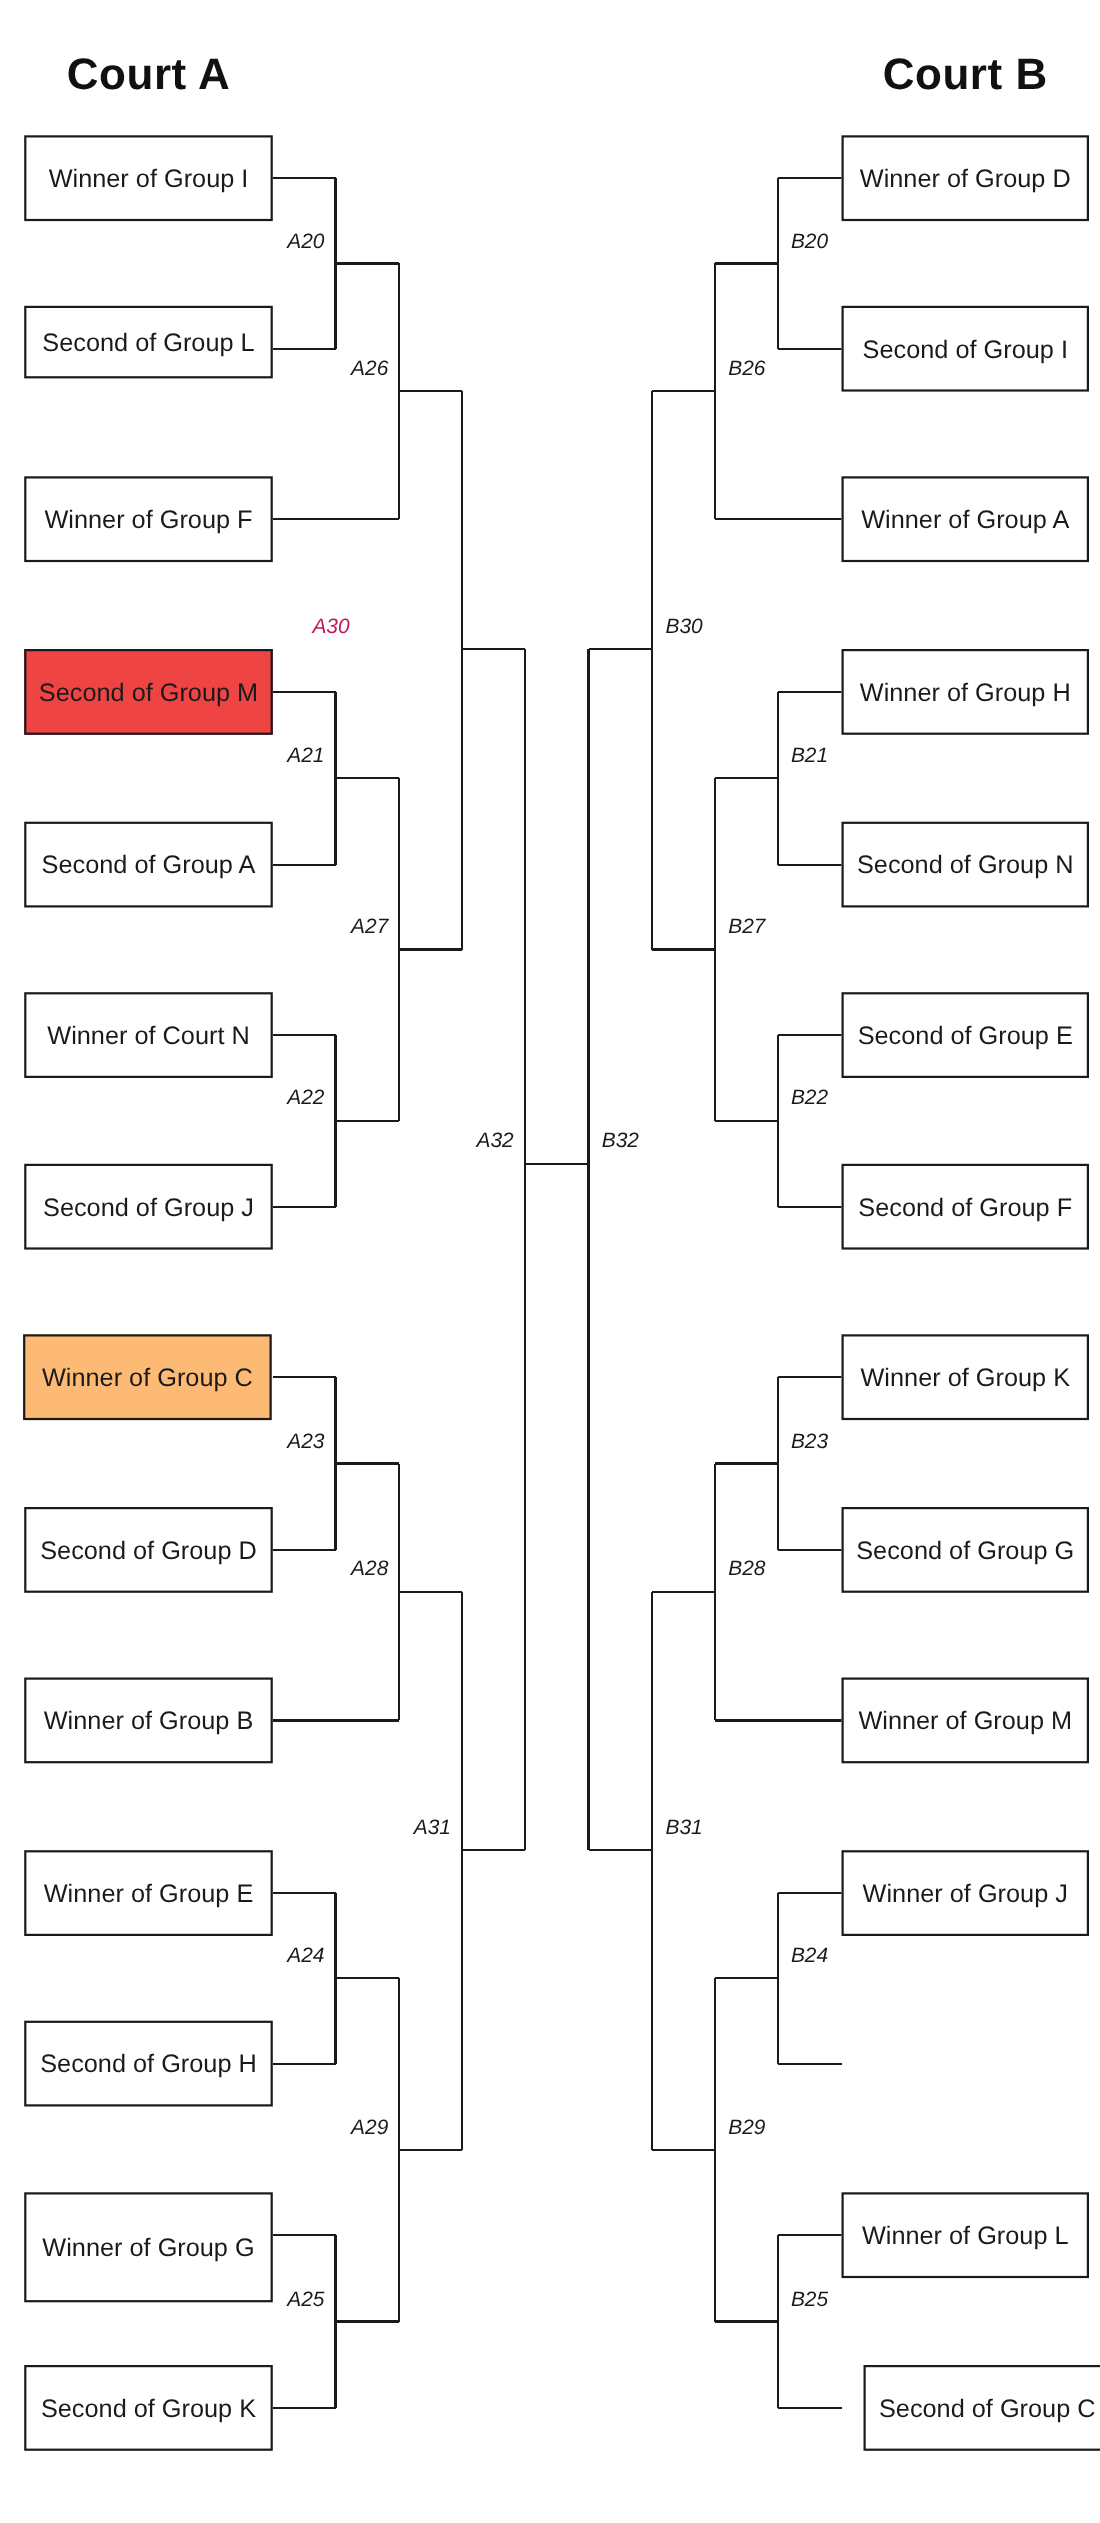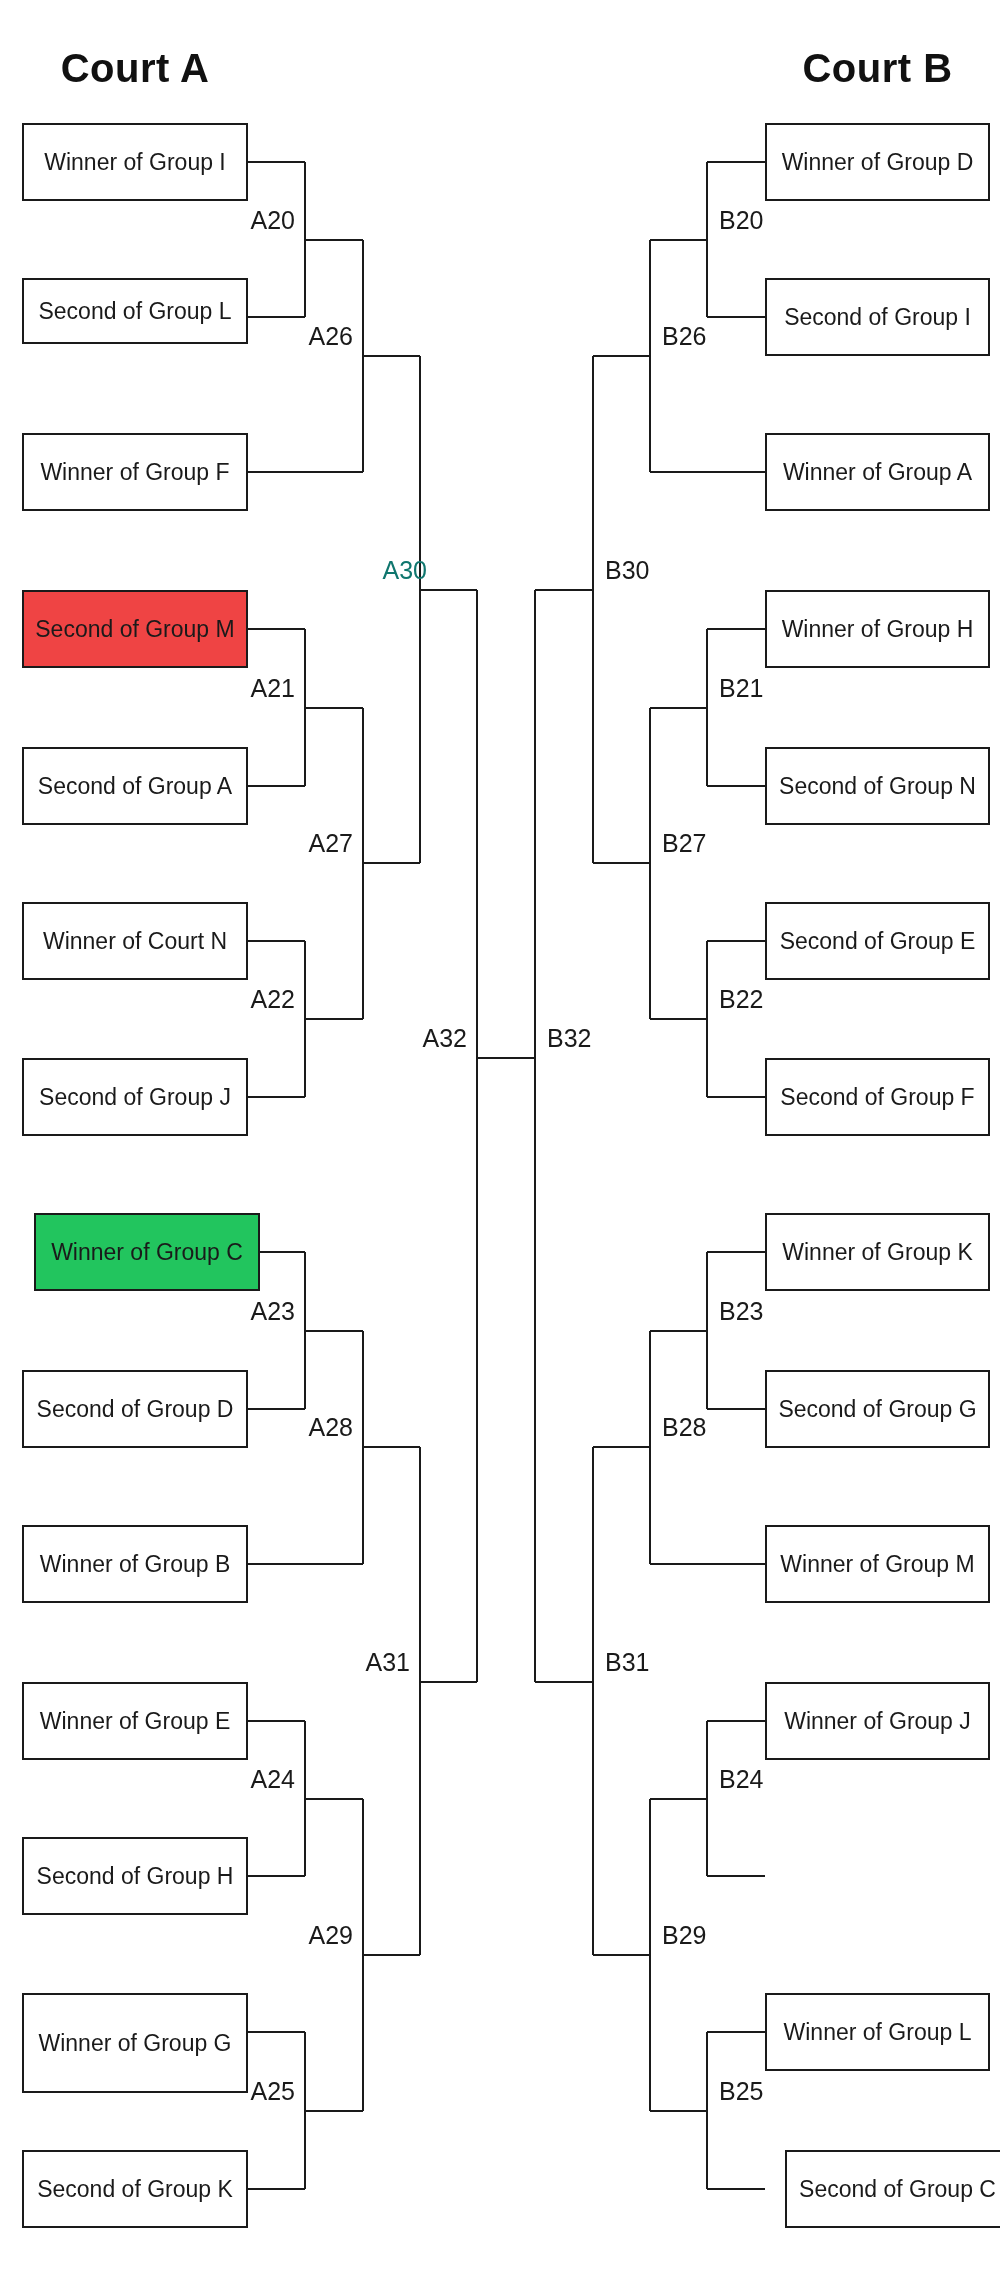--- a/index.html
+++ b/index.html
@@ -27,7 +27,7 @@
   }
   .match-label{
     position:absolute;
-    font-size:25px;line-height:24px;
+    font-style:italic;font-size:19px;line-height:24px;
     color:#1a1a1a;white-space:nowrap;
   }
 </style>

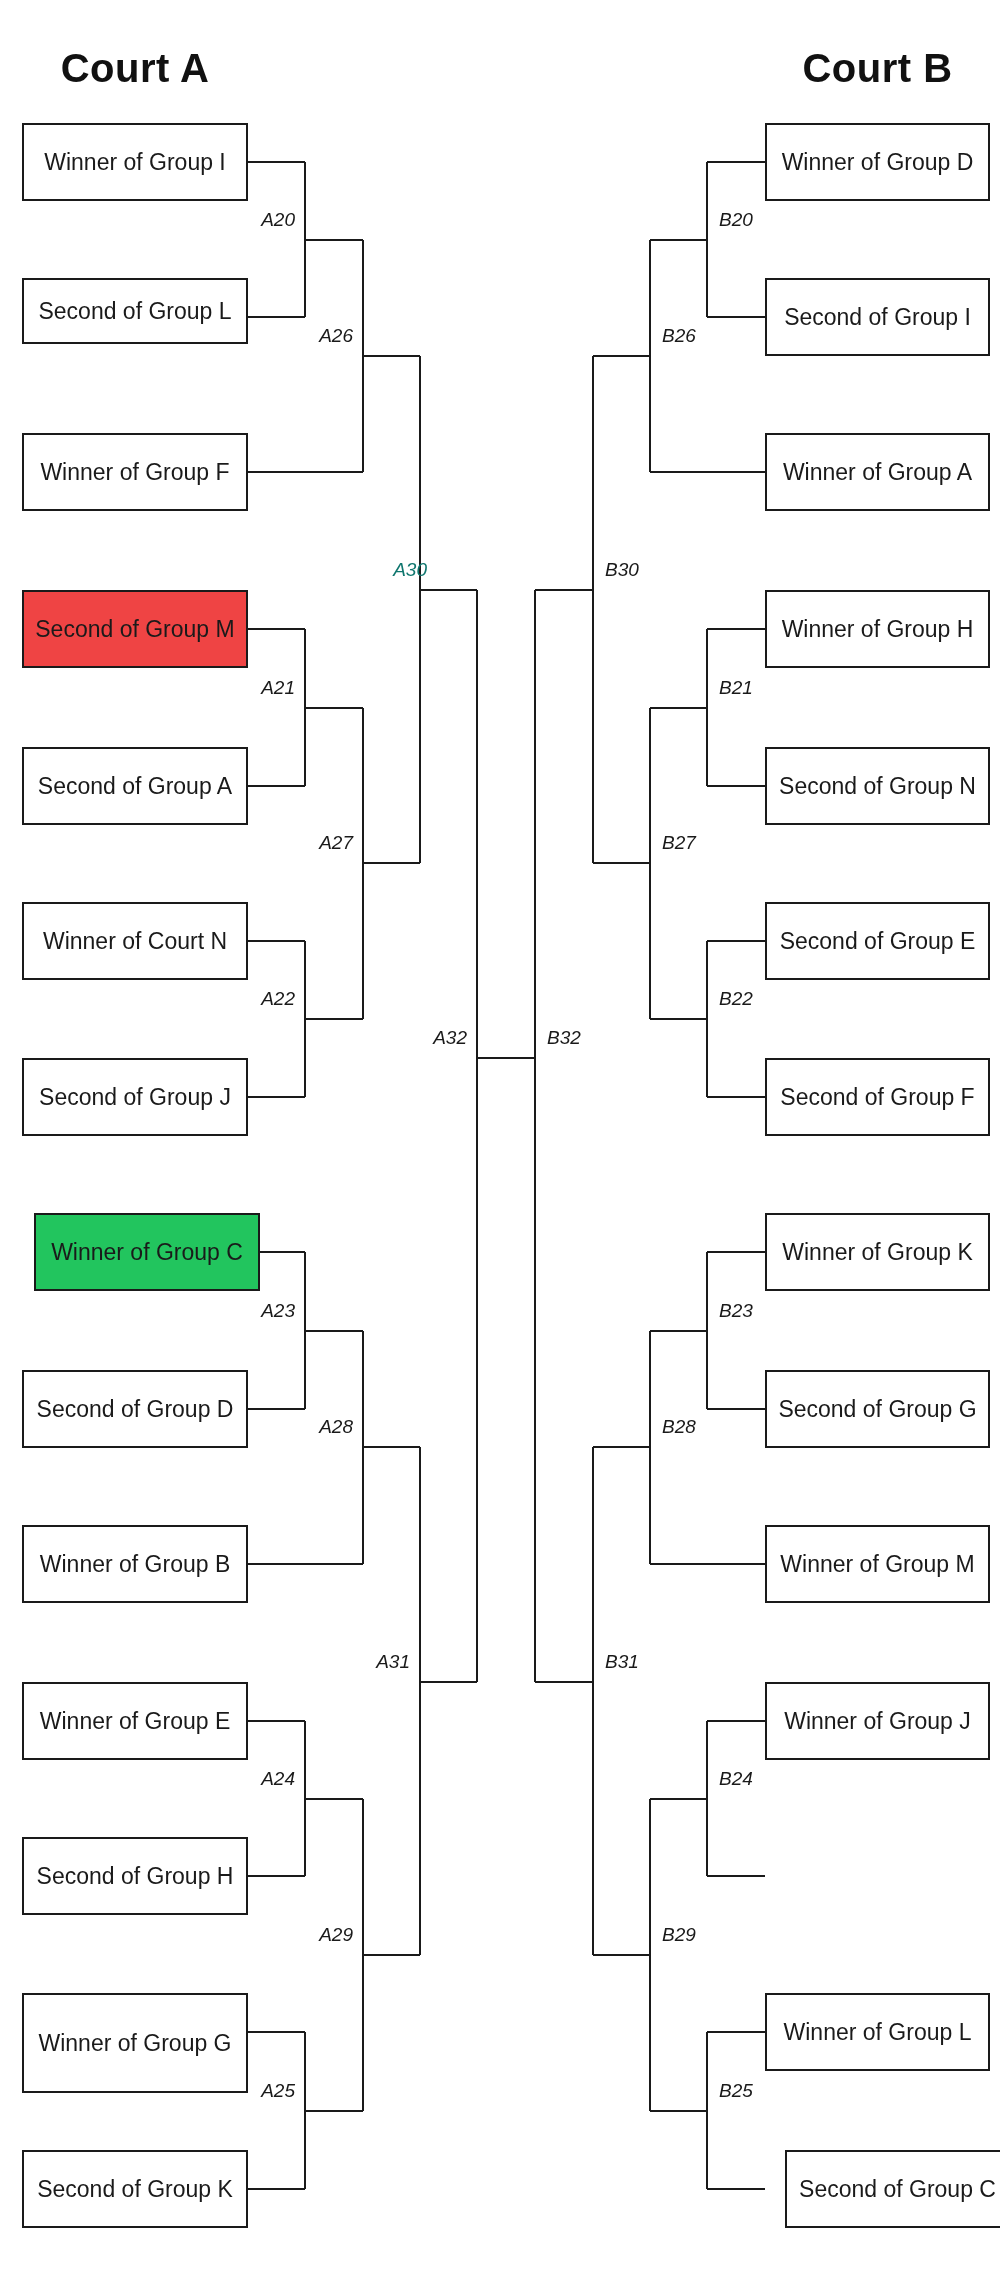--- a/index.html
+++ b/index.html
@@ -63,7 +63,7 @@
     <div class="match-label" style="top: 831.25px; width: 130px; left: 223px; text-align: right; color: rgb(26, 26, 26);">A27</div>
     <div class="match-label" style="top: 1415.25px; width: 130px; left: 223px; text-align: right; color: rgb(26, 26, 26);">A28</div>
     <div class="match-label" style="top: 1922.5px; width: 130px; left: 223px; text-align: right; color: rgb(26, 26, 26);">A29</div>
-    <div class="match-label" style="top: 558px; width: 130px; left: 297px; text-align: right; color: #0f766e;">A30</div>
+    <div class="match-label" style="top: 558px; width: 130px; left: 284px; text-align: left; color: #be185d;">A30</div>
     <div class="match-label" style="top: 1650px; width: 130px; left: 280px; text-align: right; color: rgb(26, 26, 26);">A31</div>
     <div class="match-label" style="top: 1026px; width: 130px; left: 337px; text-align: right; color: rgb(26, 26, 26);">A32</div>
     <div class="court-title" style="left: 765px; width: 225px; color: rgb(17, 17, 17);">Court B</div>

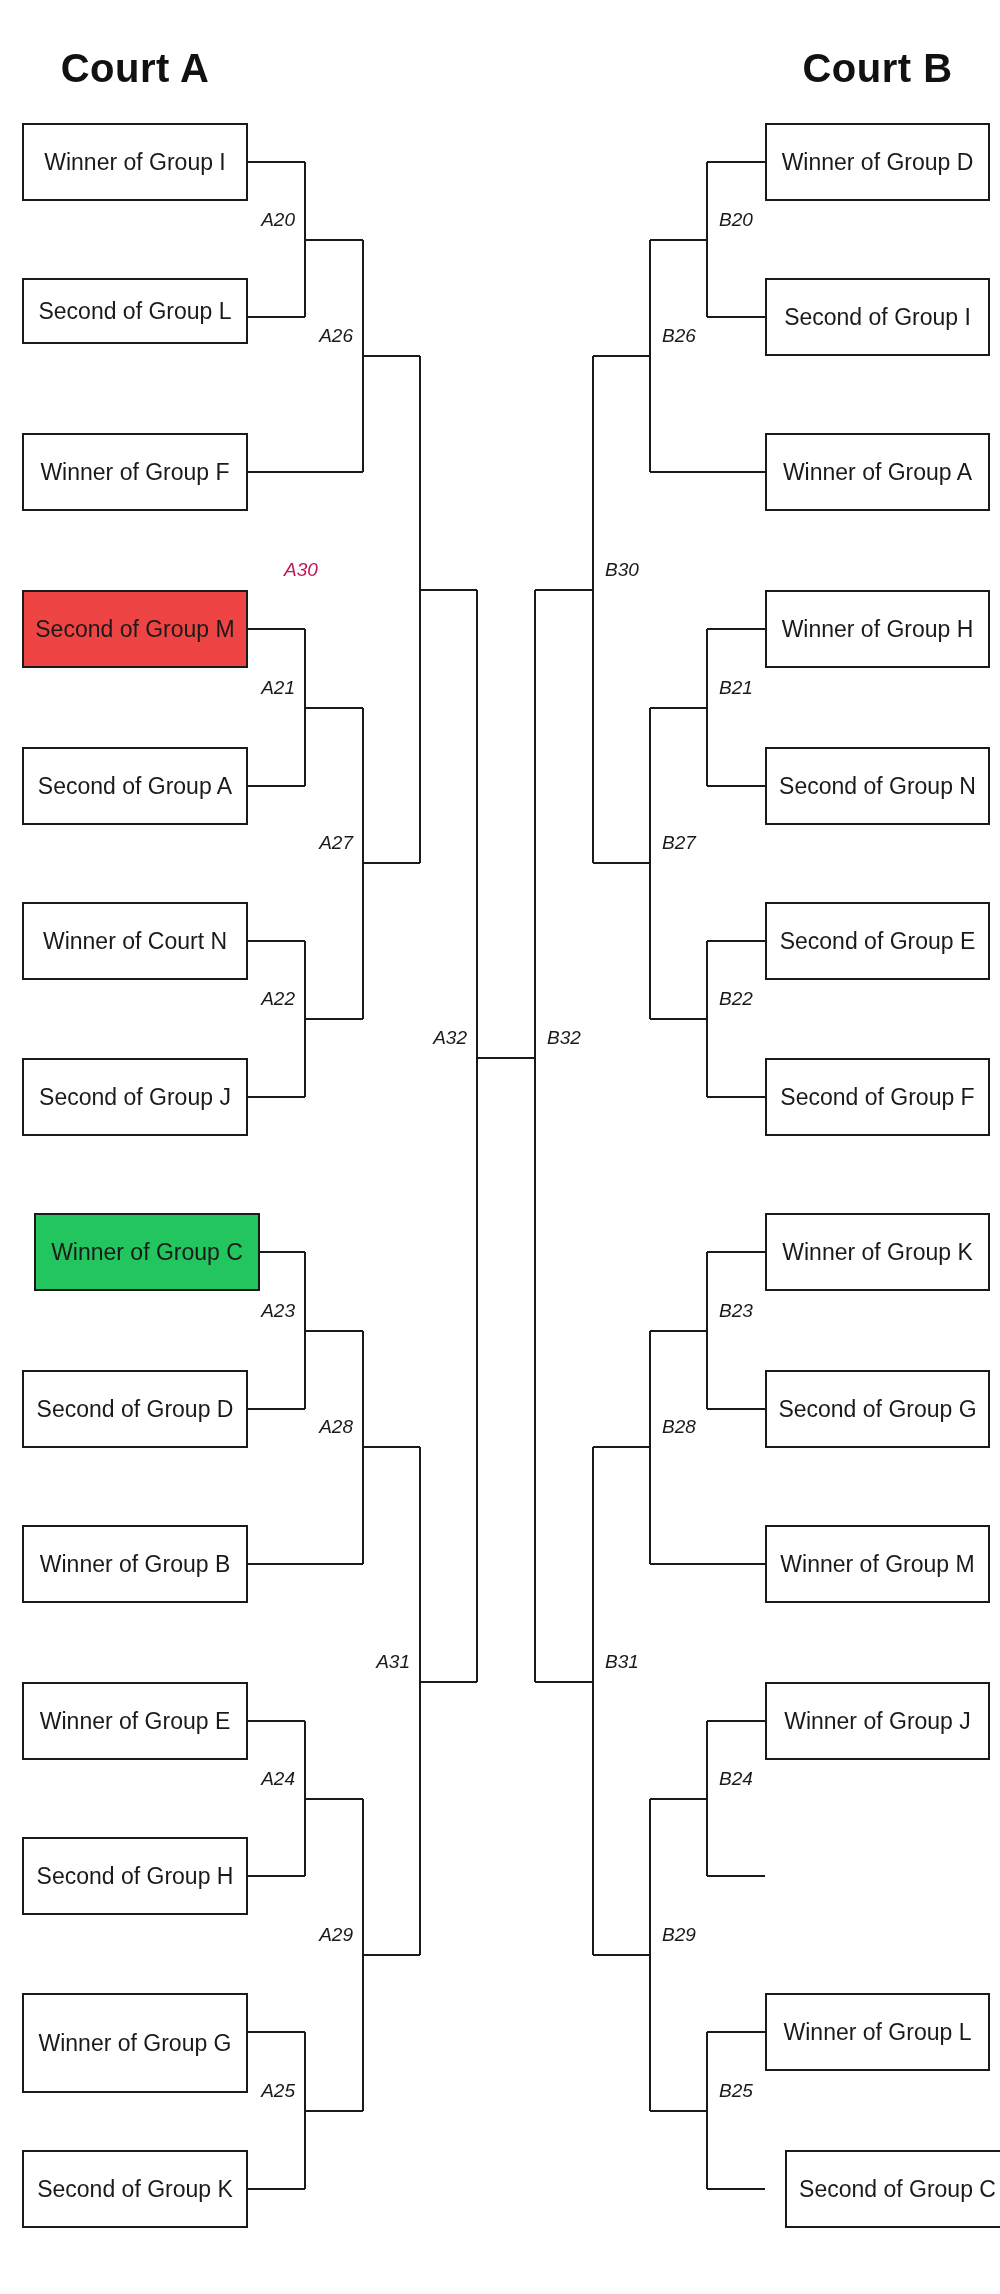--- a/index.html
+++ b/index.html
@@ -46,7 +46,7 @@
     <div class="slot" style="left: 22px; top: 747px; width: 226px; height: 78px; border-color: rgb(26, 26, 26); background: rgb(255, 255, 255); color: rgb(26, 26, 26);">Second of Group A</div>
     <div class="slot" style="left: 22px; top: 902px; width: 226px; height: 78px; border-color: rgb(26, 26, 26); background: rgb(255, 255, 255); color: rgb(26, 26, 26);">Winner of Court N</div>
     <div class="slot" style="left: 22px; top: 1058px; width: 226px; height: 78px; border-color: rgb(26, 26, 26); background: rgb(255, 255, 255); color: rgb(26, 26, 26);">Second of Group J</div>
-    <div class="slot" style="left: 34px; top: 1213px; width: 226px; height: 78px; border-color: rgb(26, 26, 26); background: #22c55e; color: rgb(26, 26, 26);">Winner of Group C</div>
+    <div class="slot" style="left: 21px; top: 1213px; width: 226px; height: 78px; border-color: rgb(26, 26, 26); background: #fdba74; color: rgb(26, 26, 26);">Winner of Group C</div>
     <div class="slot" style="left: 22px; top: 1370px; width: 226px; height: 78px; border-color: rgb(26, 26, 26); background: rgb(255, 255, 255); color: rgb(26, 26, 26);">Second of Group D</div>
     <div class="slot" style="left: 22px; top: 1525px; width: 226px; height: 78px; border-color: rgb(26, 26, 26); background: rgb(255, 255, 255); color: rgb(26, 26, 26);">Winner of Group B</div>
     <div class="slot" style="left: 22px; top: 1682px; width: 226px; height: 78px; border-color: rgb(26, 26, 26); background: rgb(255, 255, 255); color: rgb(26, 26, 26);">Winner of Group E</div>

